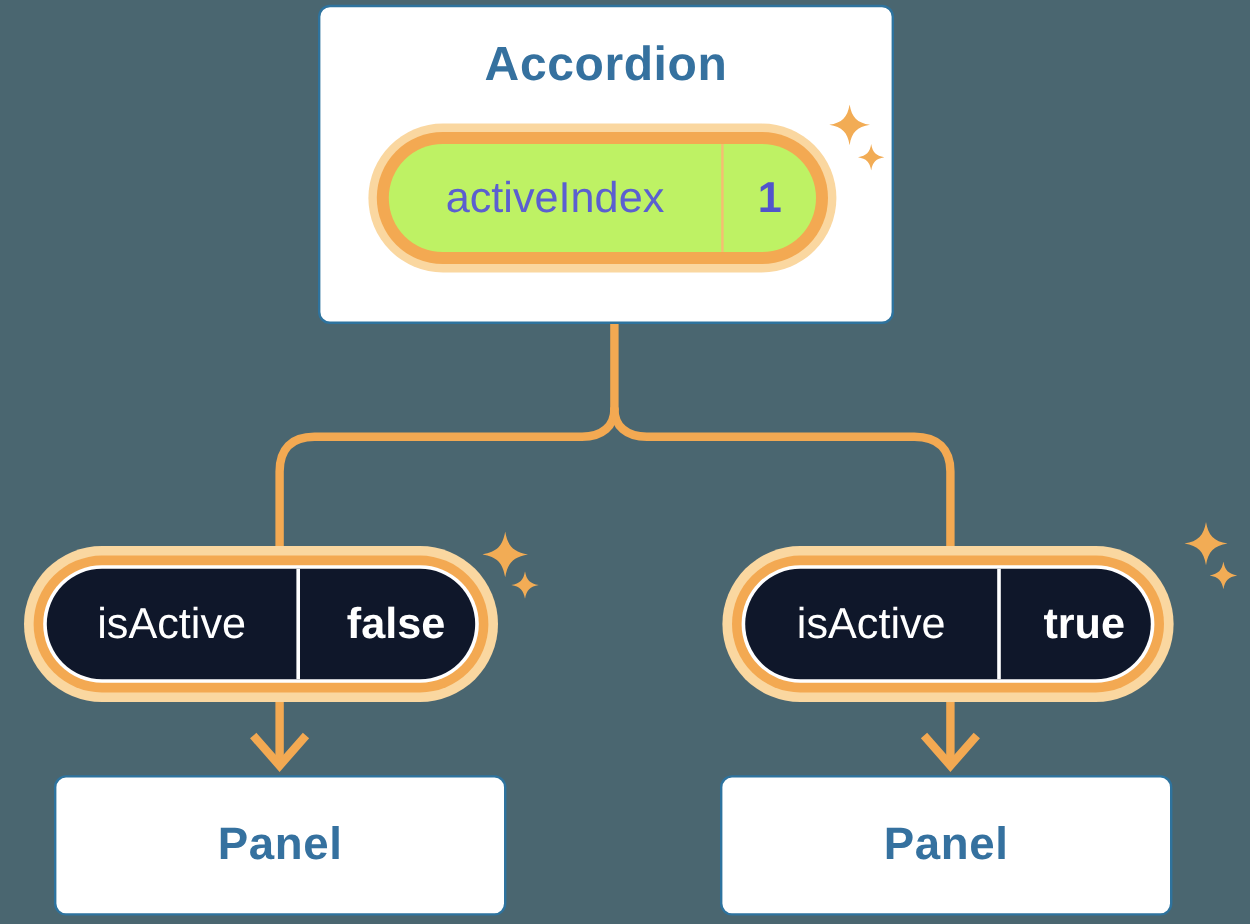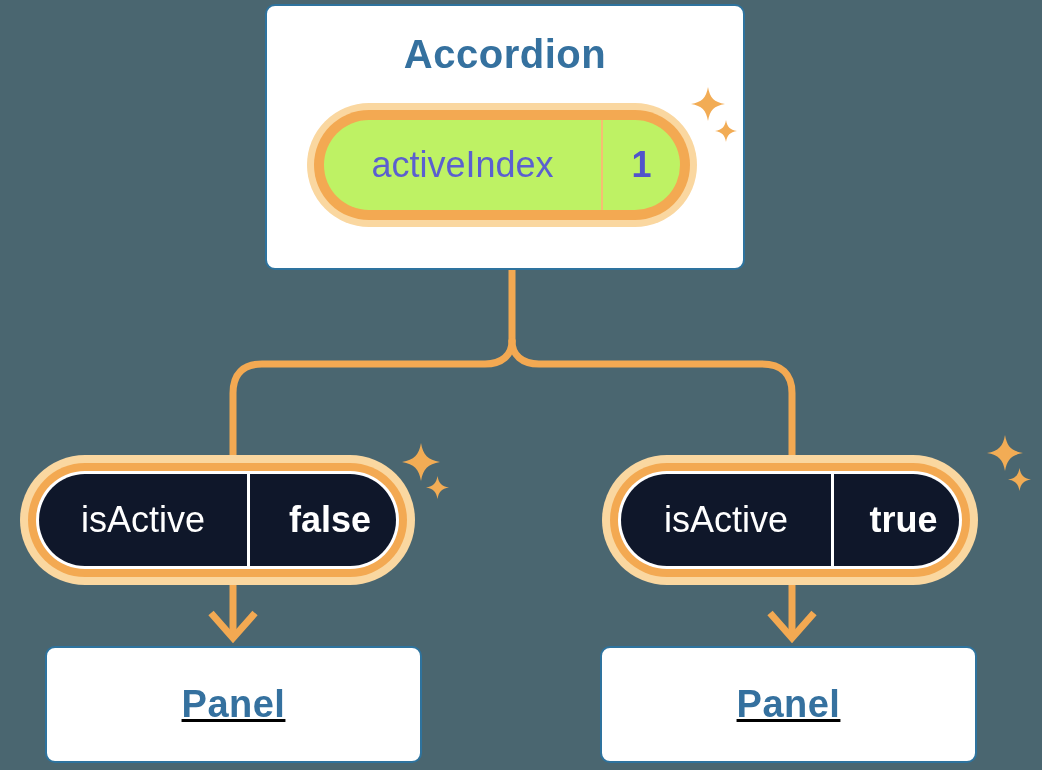--- a/index.html
+++ b/index.html
@@ -30,7 +30,7 @@
     font-size:40px;font-weight:600;color:#35719F;
     letter-spacing:.5px;
   }
-  .panel-card{display:flex;align-items:center;justify-content:center;text-decoration:underline;}
+  .panel-card{display:flex;align-items:center;justify-content:center;}
   .panel-left{left:45px;top:646px;width:377px;height:117px;}
   .panel-right{left:600px;top:646px;width:377px;height:117px;}
   .panel-label{font-size:38px;font-weight:600;color:#35719F;letter-spacing:.5px;}

